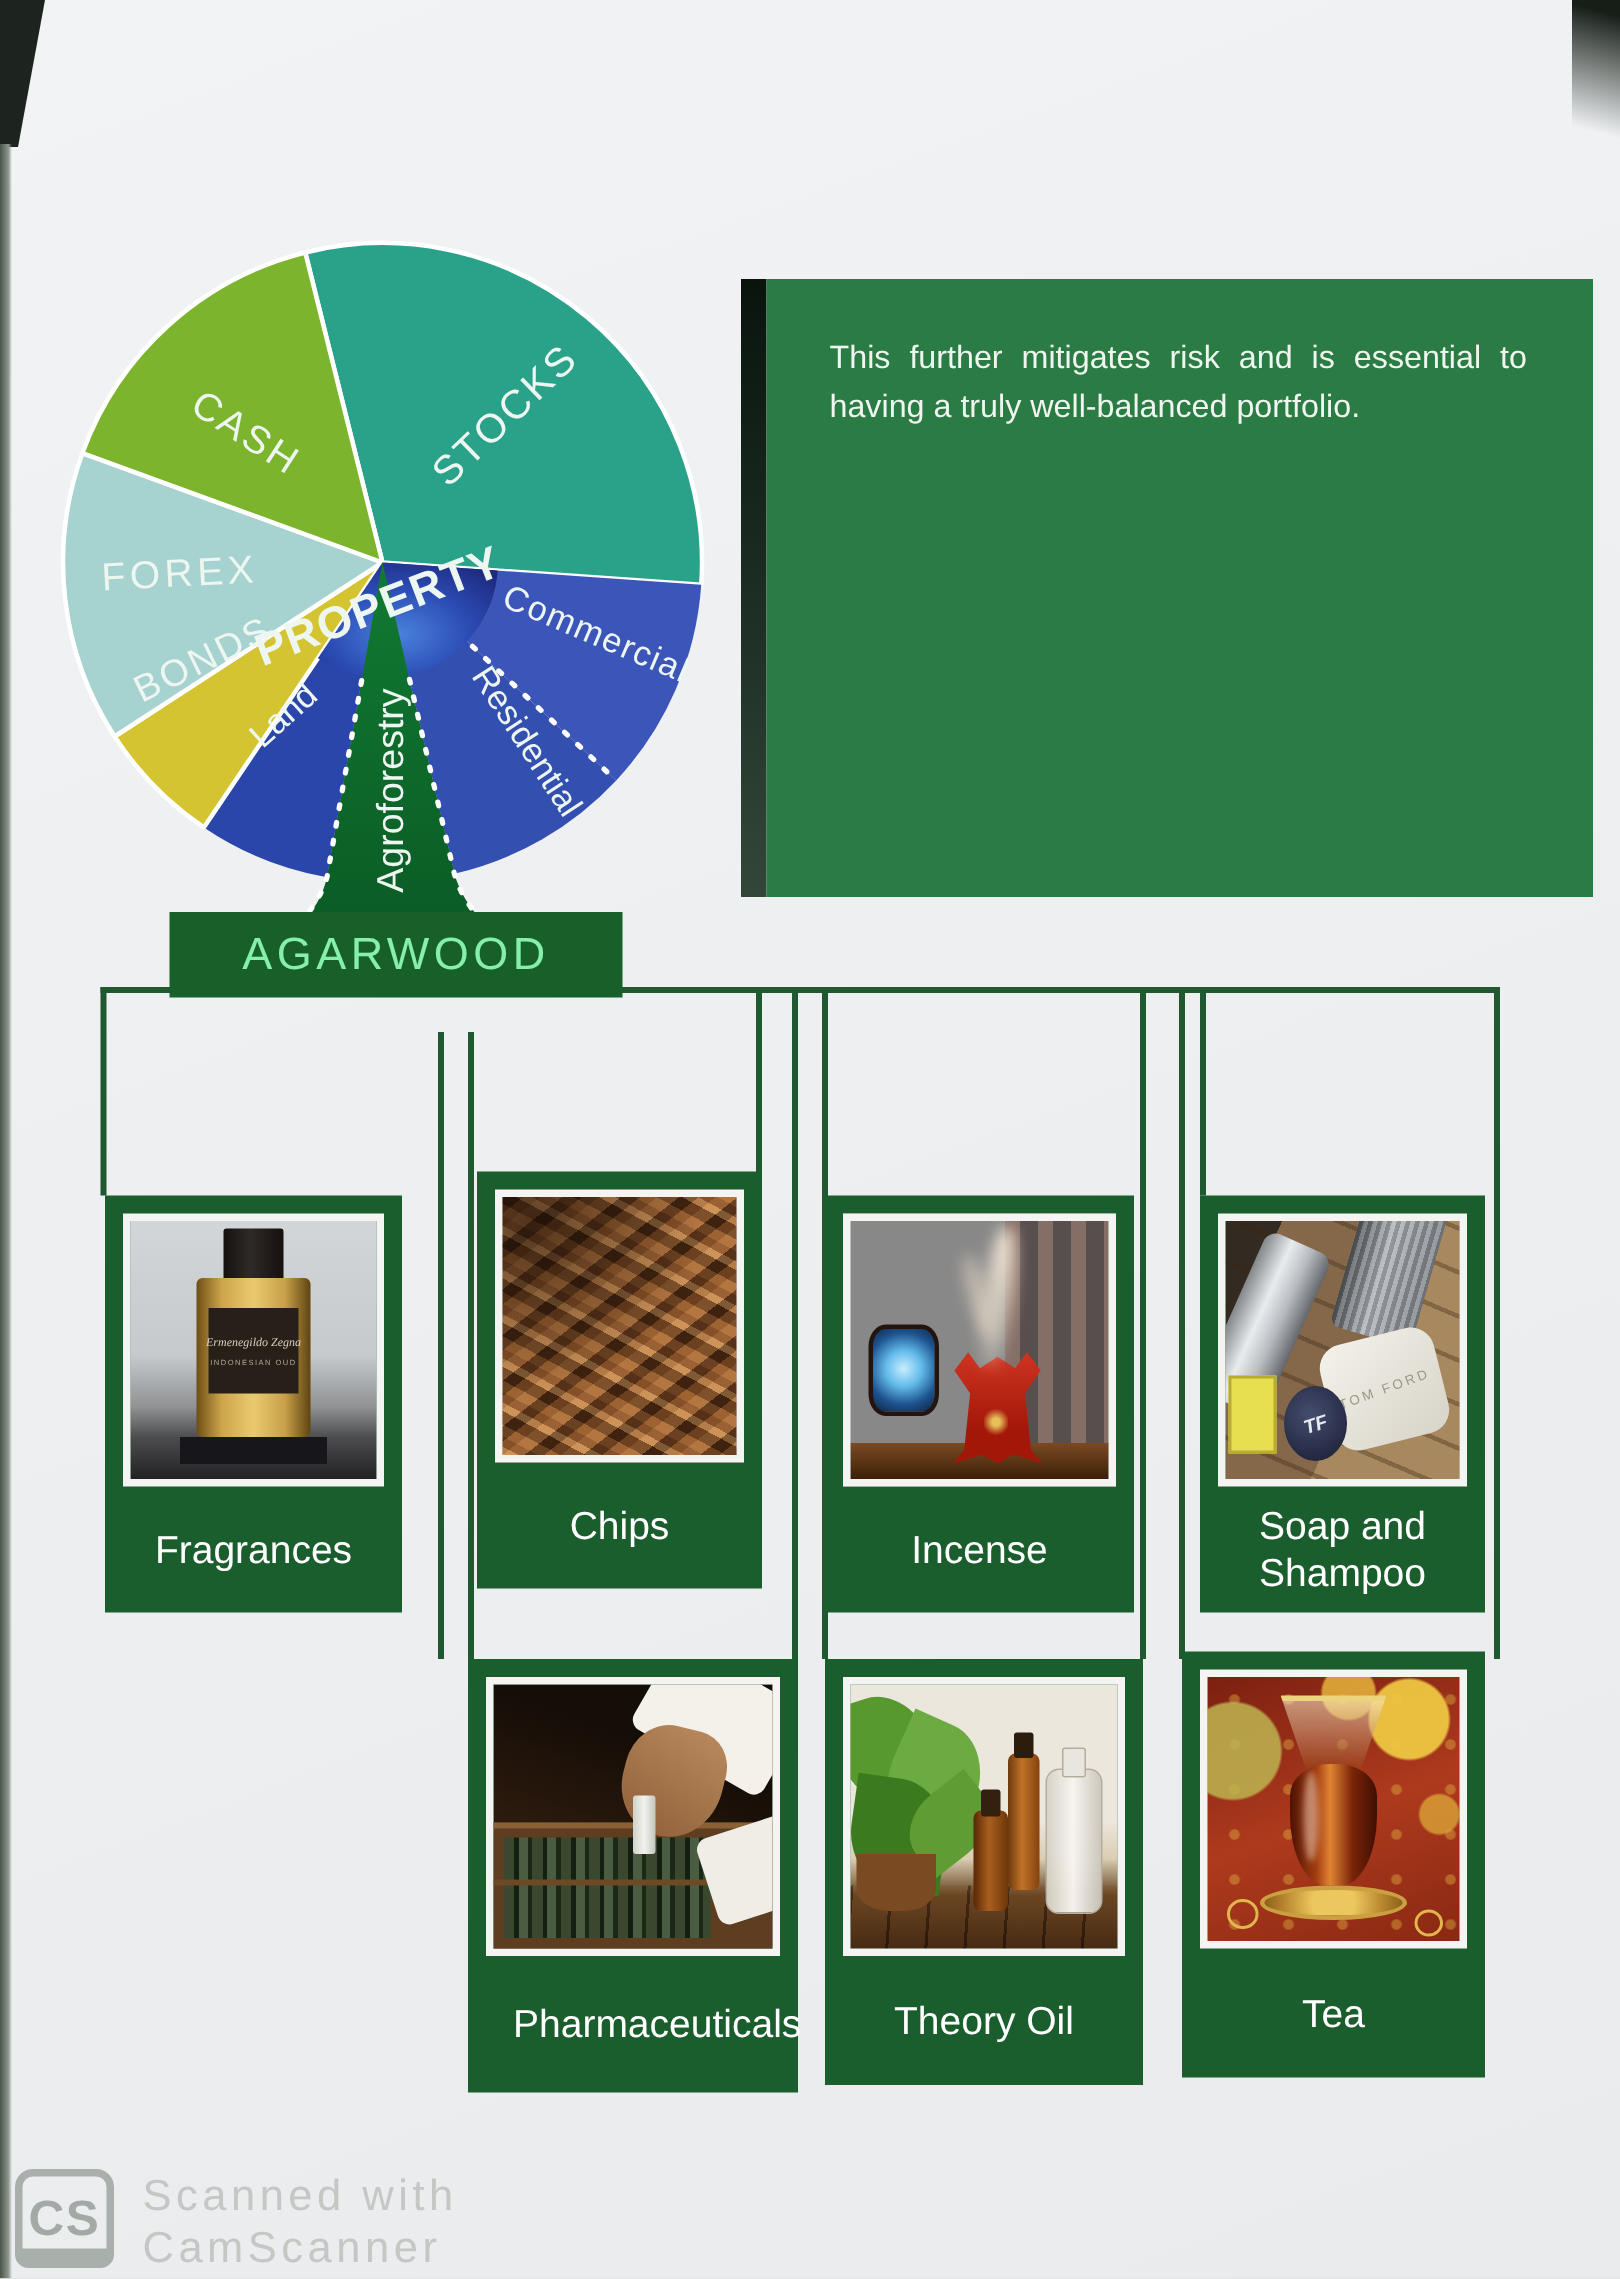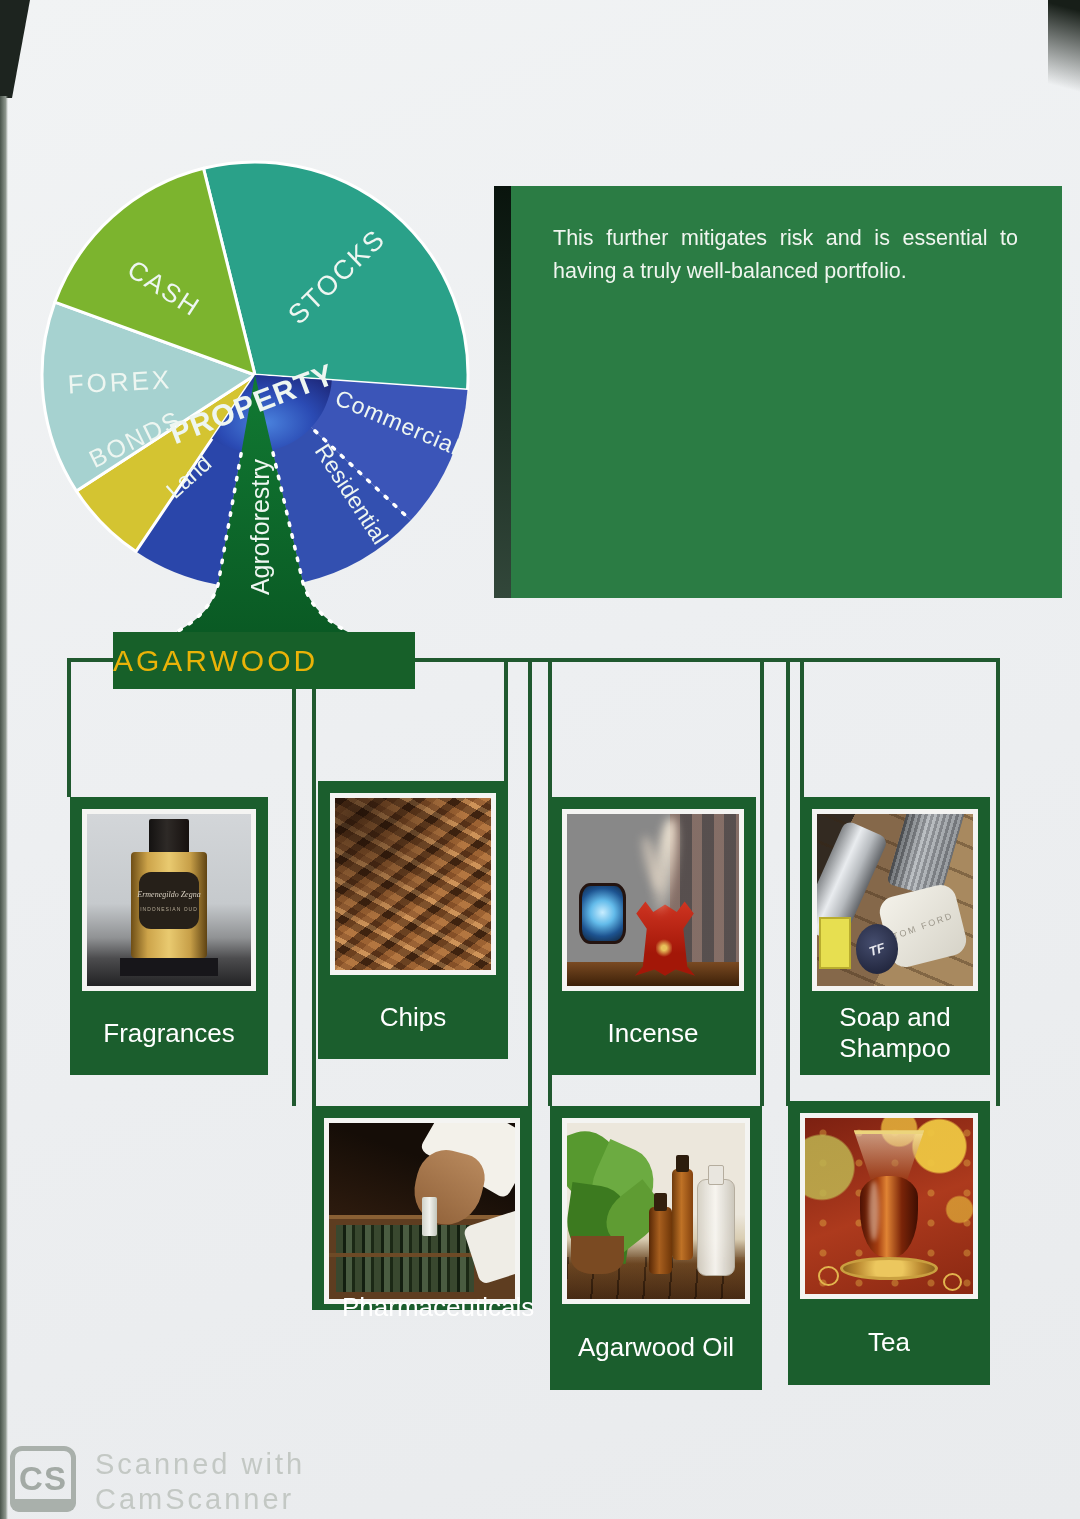--- a/index.html
+++ b/index.html
@@ -28,8 +28,8 @@
   .pie text{fill:#eef6f1;}
   
   .cline{position:absolute;background:#20592f;}
-  .rootbox{position:absolute;left:113px;top:632px;width:302px;height:57px;background:#176029;
-           display:flex;align-items:center;color:#eab308;font-size:30px;letter-spacing:3px;}
+  .rootbox{position:absolute;left:113px;top:608px;width:302px;height:57px;background:#176029;
+           display:flex;align-items:center;justify-content:center;color:#86efac;font-size:30px;letter-spacing:3px;}
   .panel{position:absolute;background:#1b5e2d;}
   .photo{position:absolute;left:12px;right:12px;top:12px;height:172px;border:5px solid #f4f4f2;
          overflow:hidden;background:#888;}

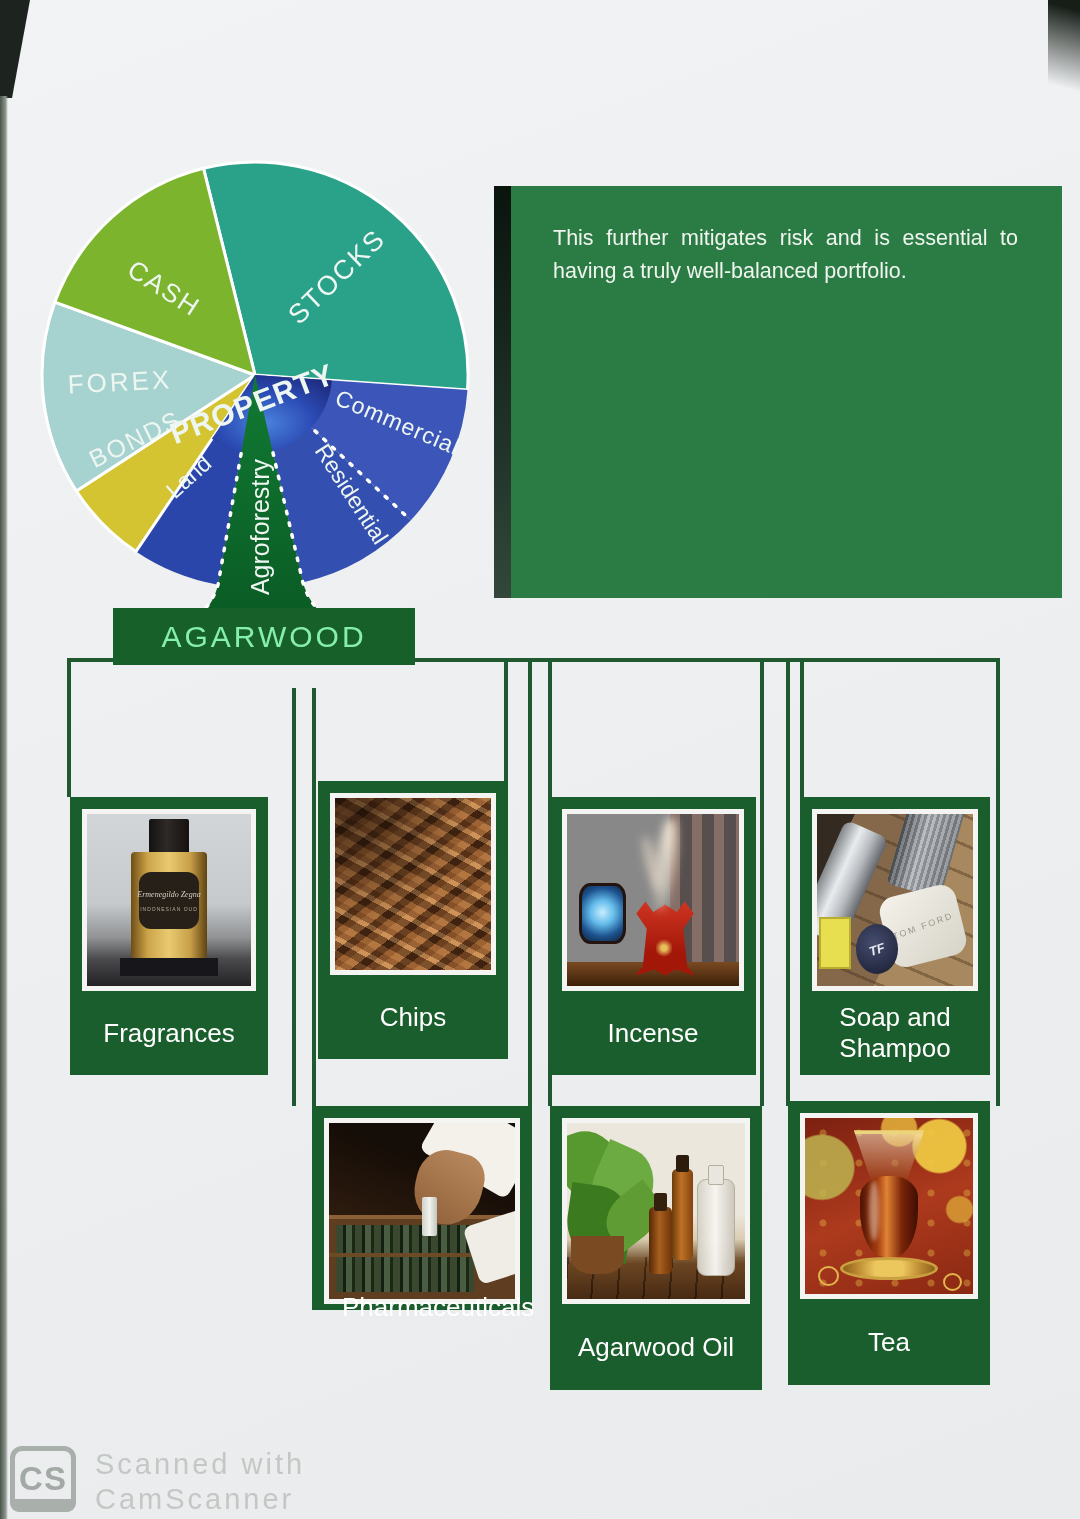--- a/index.html
+++ b/index.html
@@ -46,7 +46,7 @@
   .fr-bottle{left:27%;top:22%;width:46%;height:62%;border-radius:4px;
              background:linear-gradient(90deg,#6e4e16,#cda44a 22%,#e9ca70 50%,#c79f48 78%,#5f4312);}
   .fr-label{left:32%;top:34%;width:36%;height:33%;background:#262019;display:flex;flex-direction:column;
-            align-items:center;justify-content:center;gap:7px;border-radius:12px;}
+            align-items:center;justify-content:center;gap:7px;}
   .fr-label .t1{font-family:"Liberation Serif",serif;font-style:italic;font-size:8px;color:#d8cfc0;white-space:nowrap;}
   .fr-label .t2{font-size:5px;letter-spacing:1px;color:#b4a995;white-space:nowrap;}
   .fr-base{left:20%;top:84%;width:60%;height:10%;background:#17161a;}

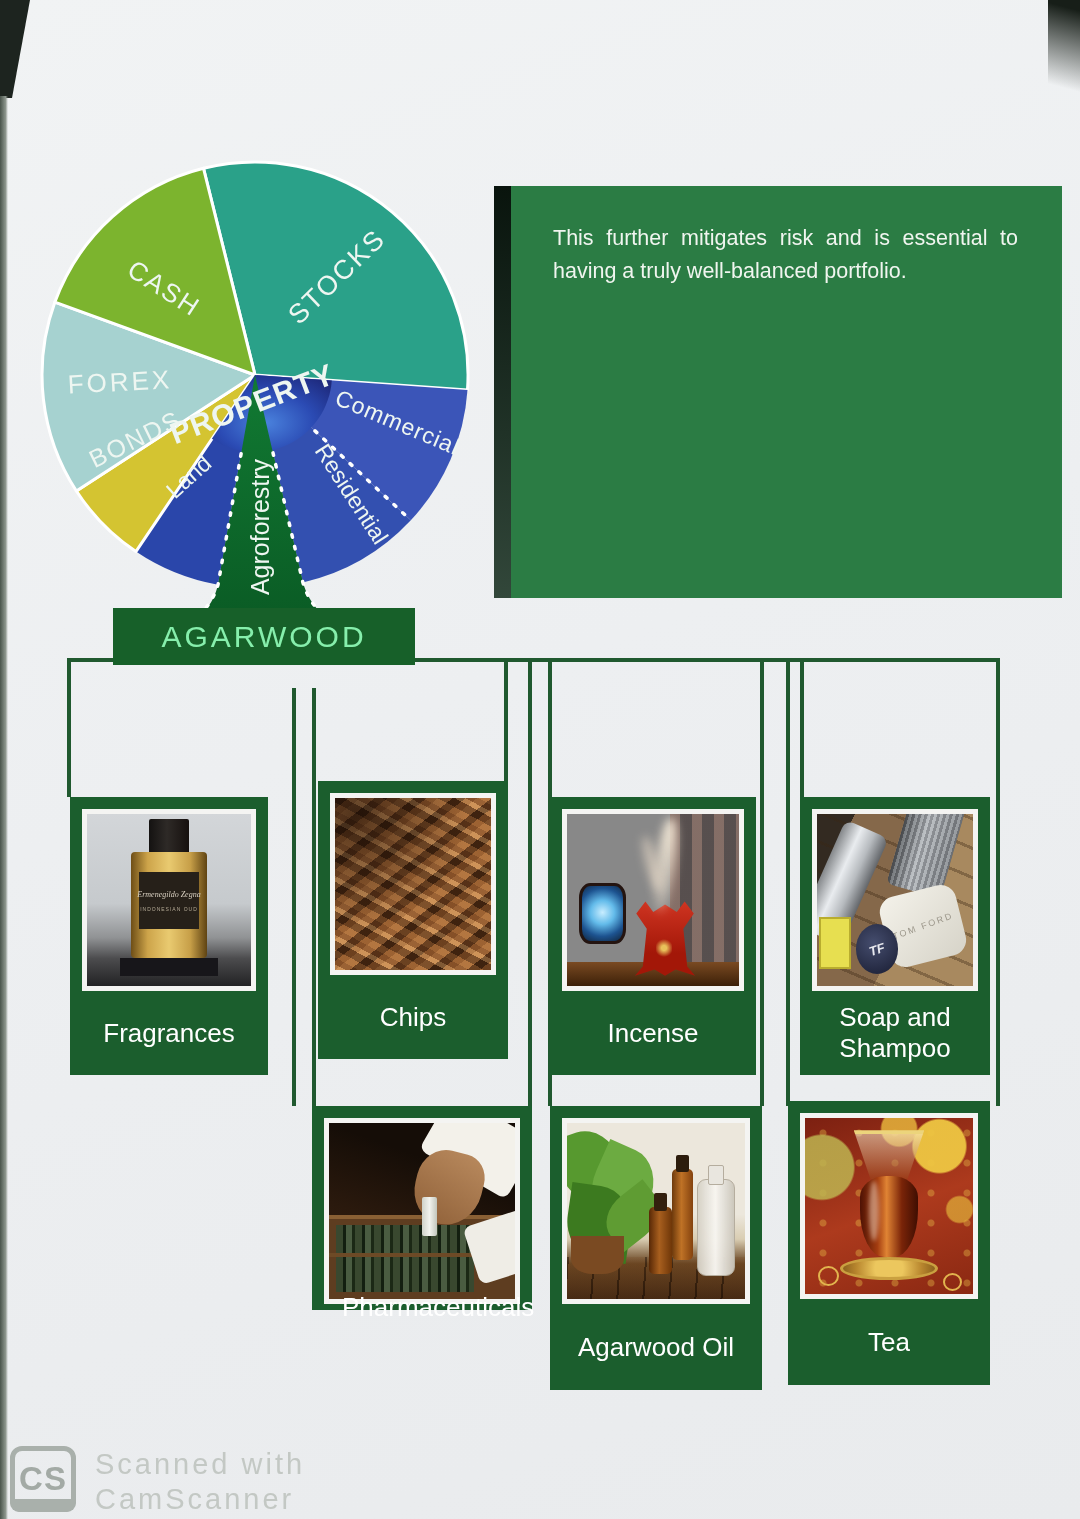--- a/index.html
+++ b/index.html
@@ -282,7 +282,7 @@
   </div>
 
 
-  <div class="panel row2" style="left:312px;top:1106px;width:220px;height:204px">
+  <div class="panel row2" style="left:312px;top:1106px;width:220px;height:289px">
     <div class="photo p-pharma">
       <div class="art ph-shelf"></div>
       <div class="art ph-vials"></div>

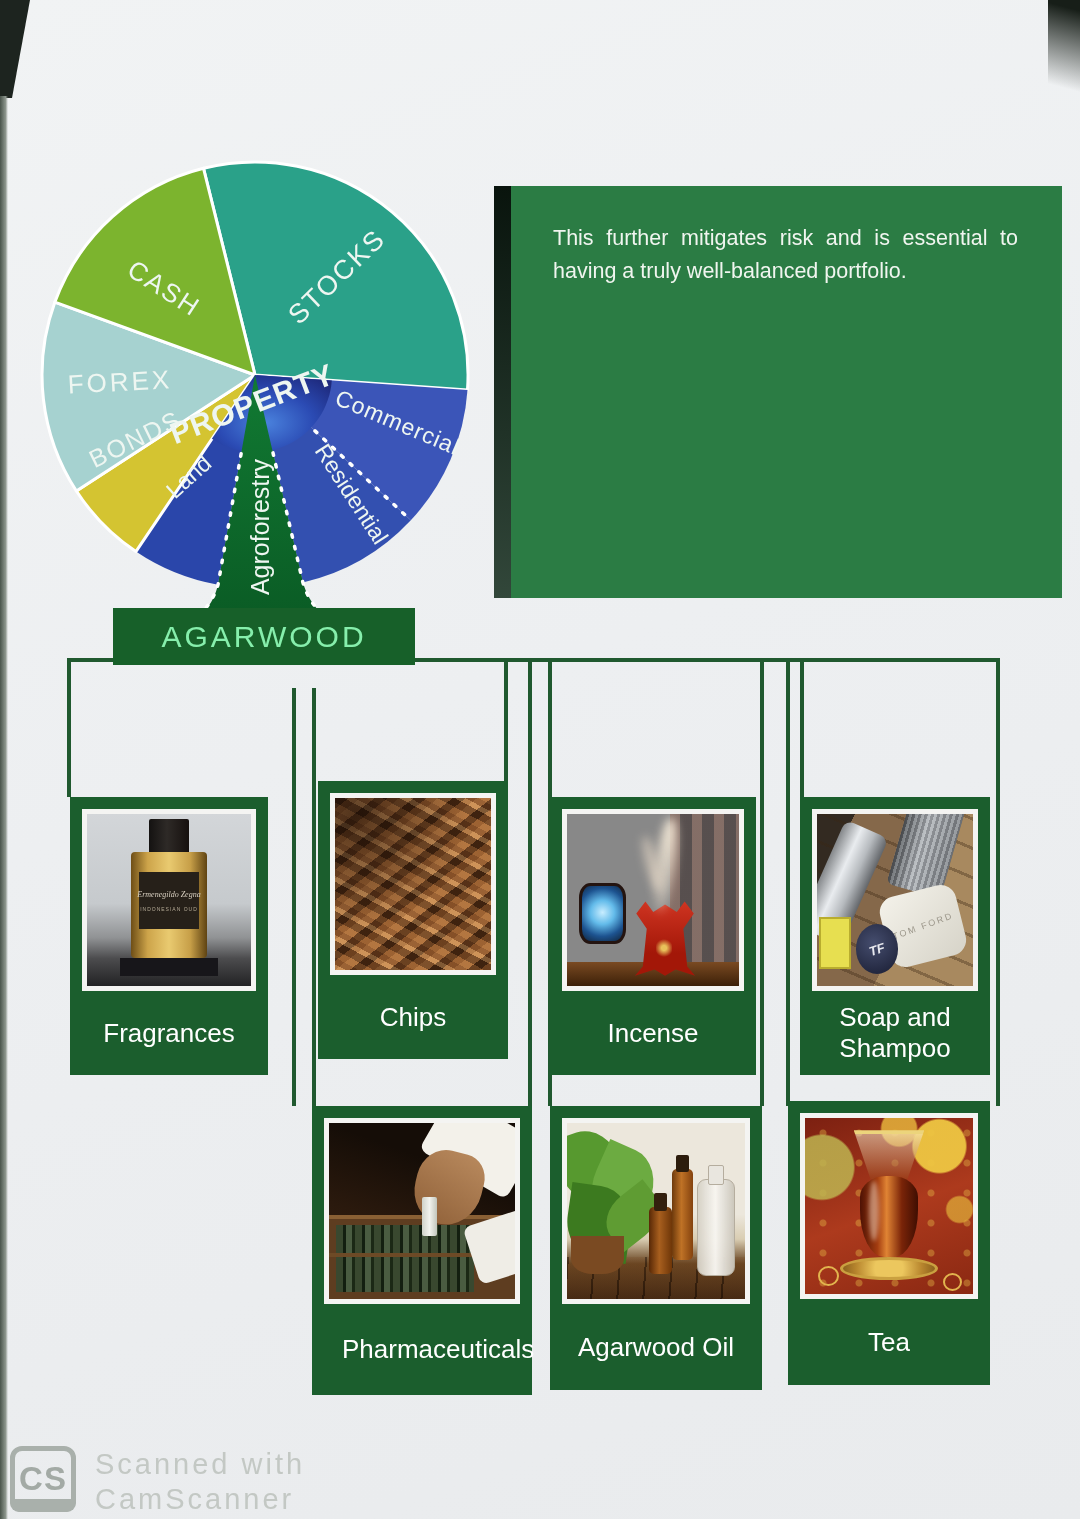--- a/index.html
+++ b/index.html
@@ -313,7 +313,7 @@
       <div class="art ms-b3c"></div>
     </div>
     <div class="plabel">
-        <span>Agarwood Oil</span>
+        <span>Theory Oil</span>
       </div>
   </div>
 

